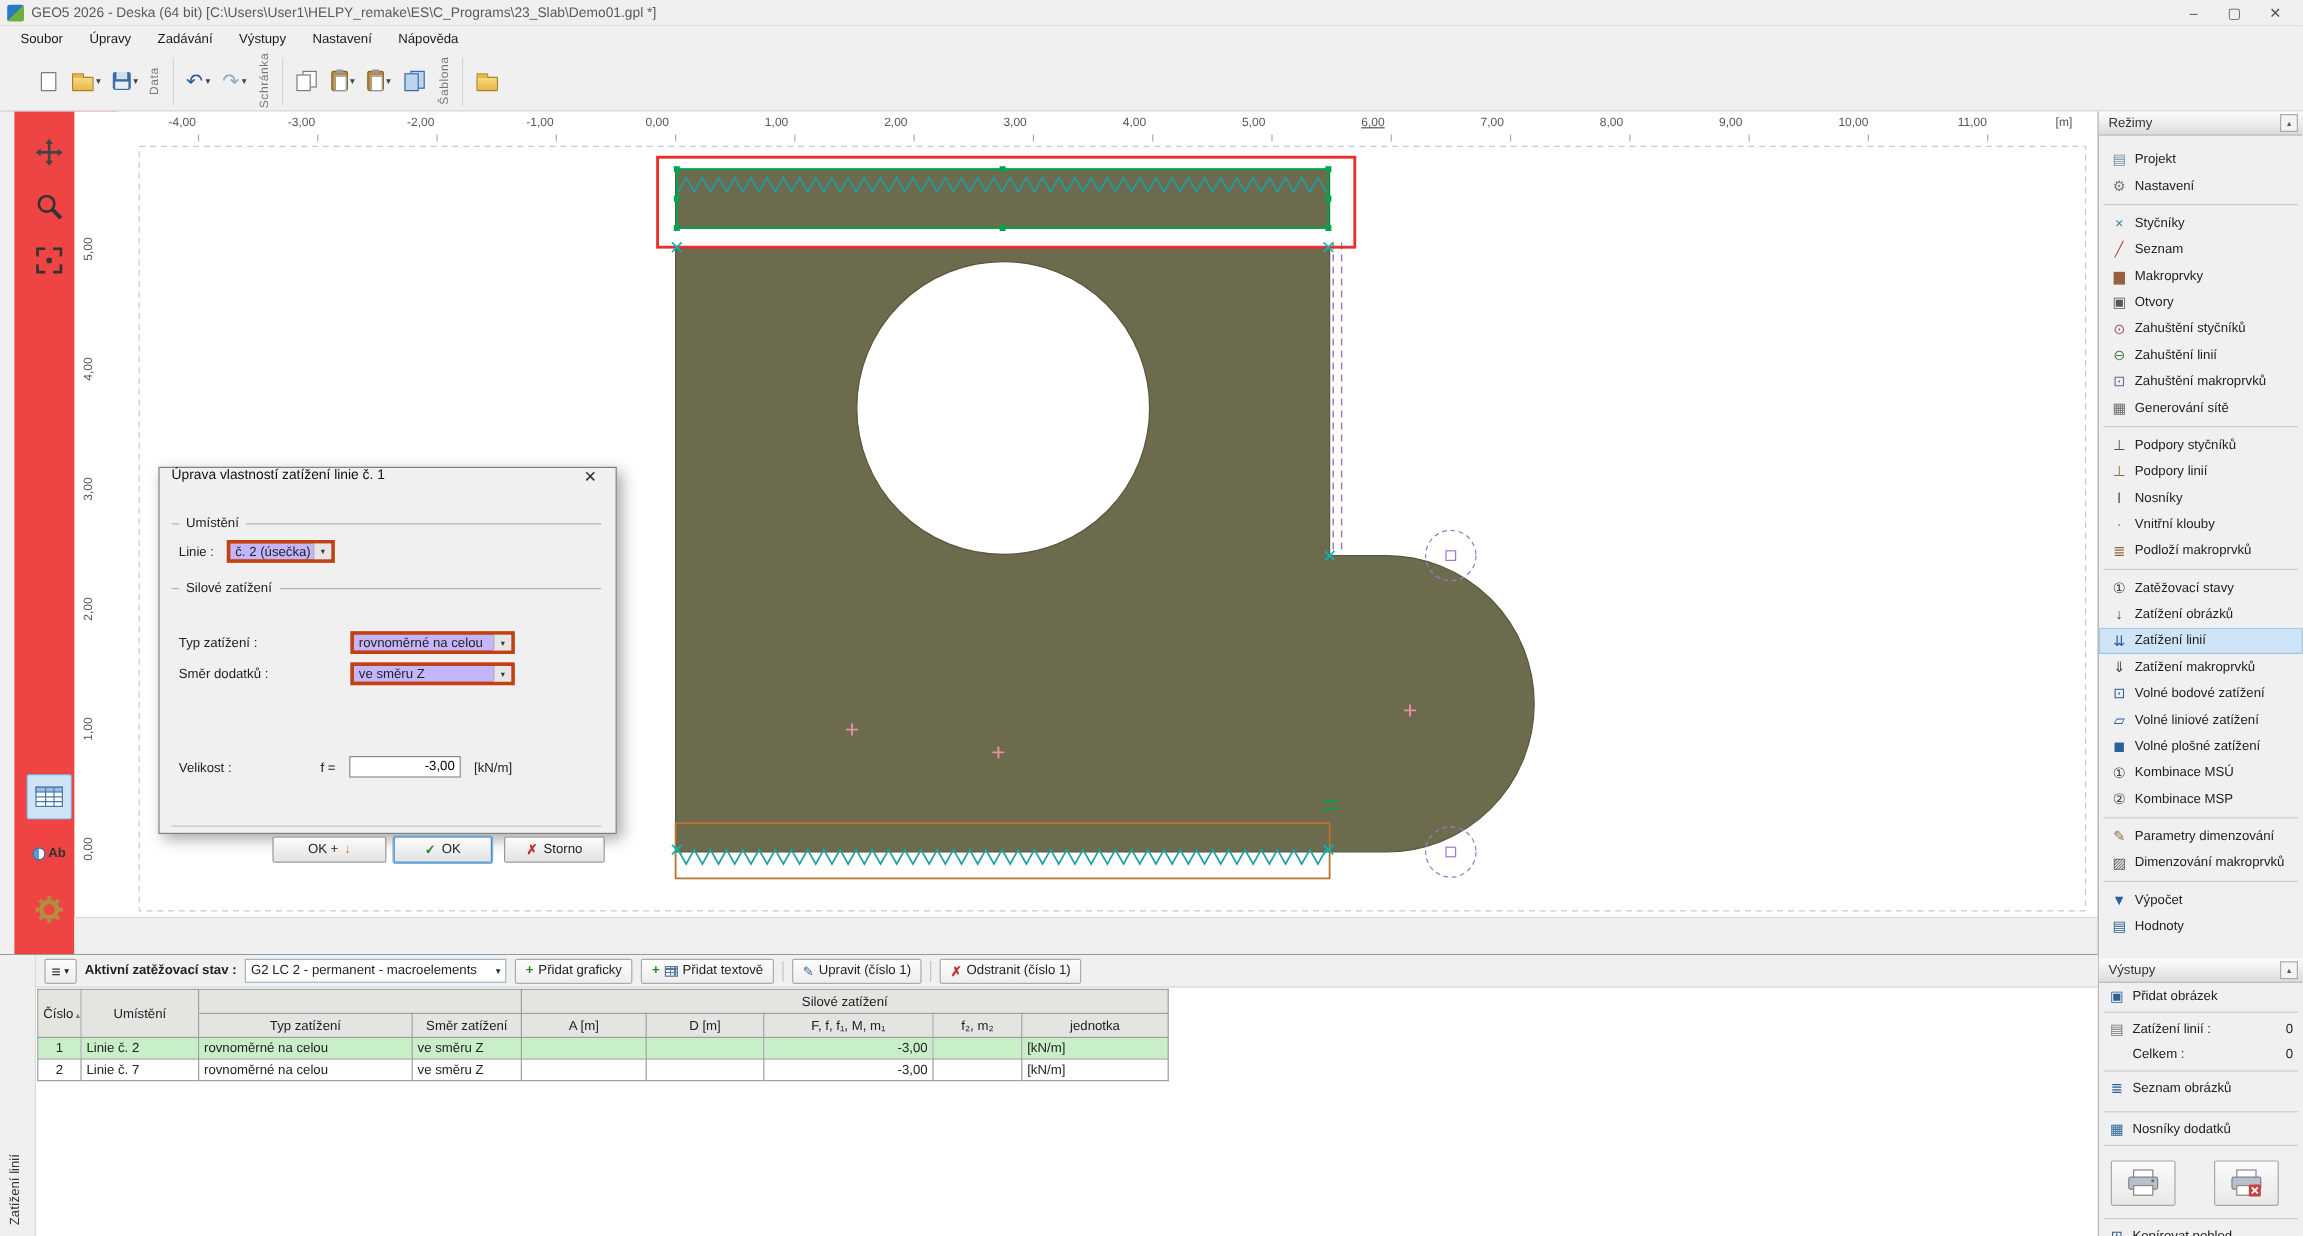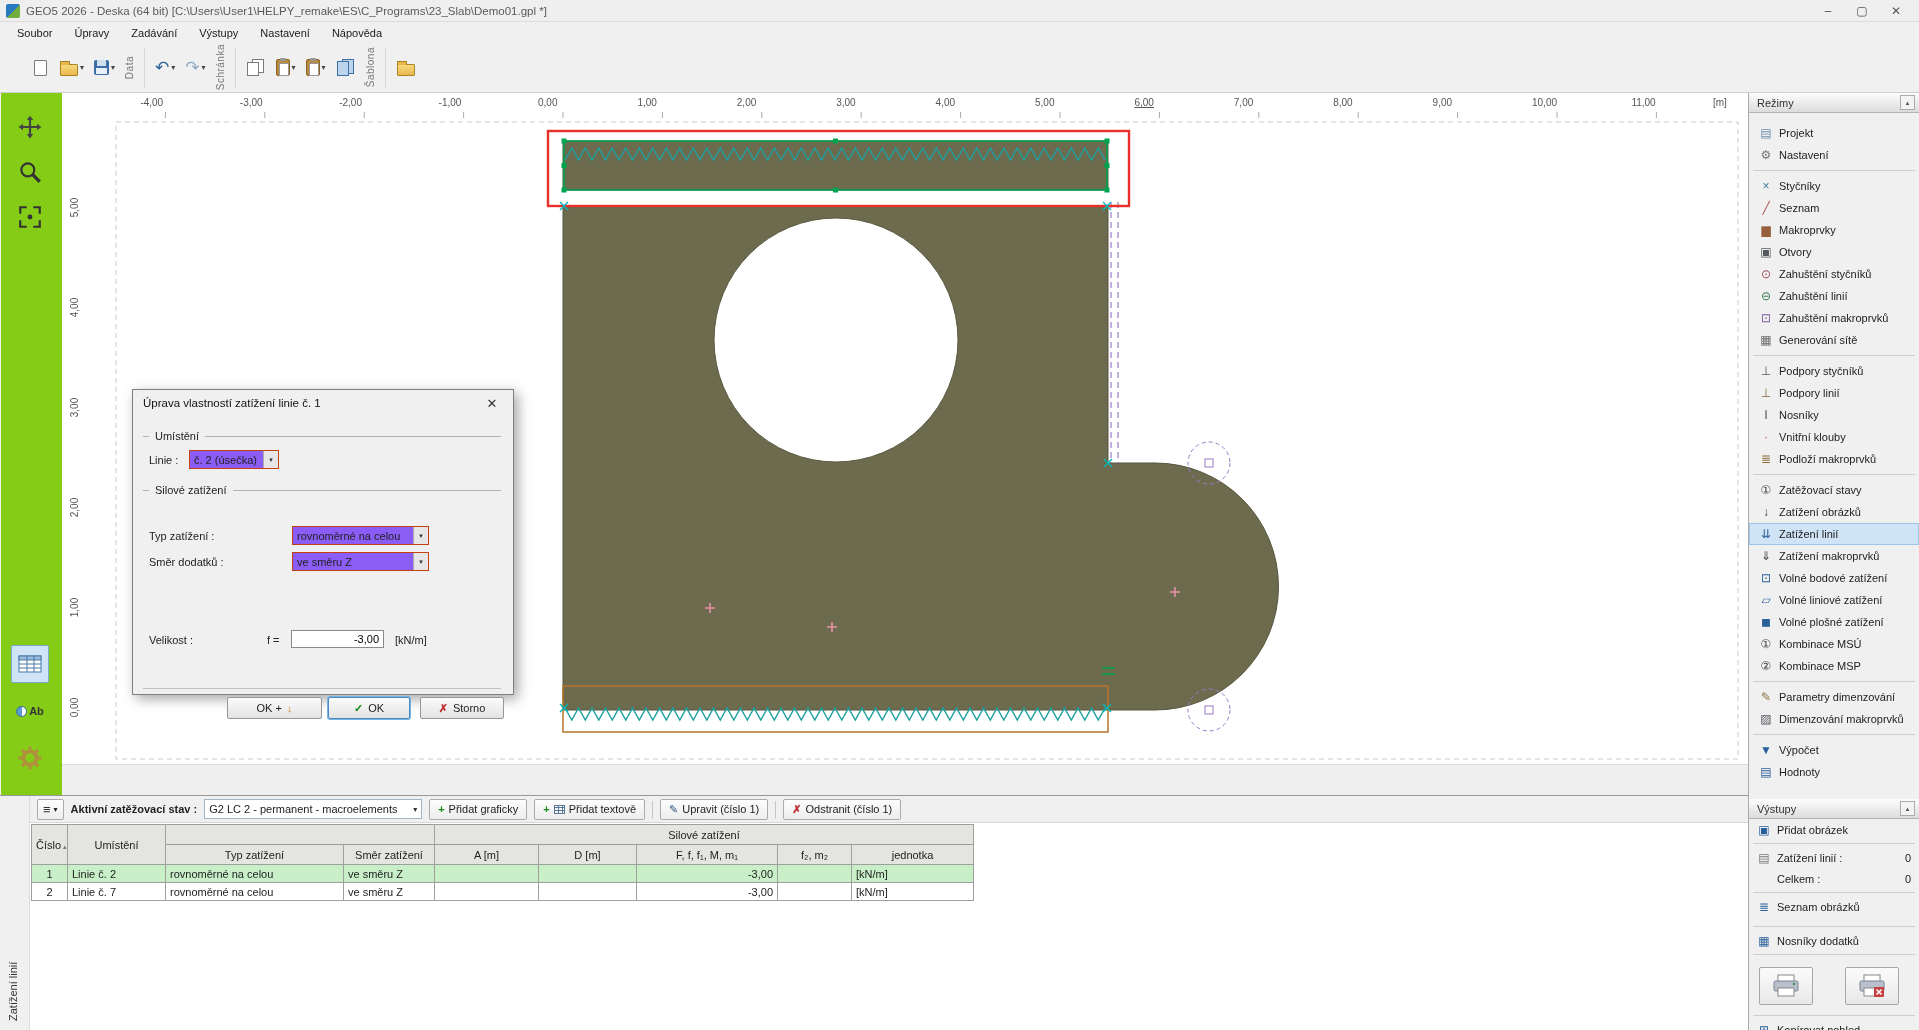--- a/index.html
+++ b/index.html
@@ -60,7 +60,7 @@
 
   
   .dialog{position:absolute;left:132px;top:389px;width:382px;height:306px;background:#f0f0f0;border:1px solid #808080;box-shadow:4px 4px 12px rgba(0,0,0,.35);z-index:20}
-  .dlg-title{height:26px;display:flex;align-items:center;padding:0 10px;font-size:11.5px;color:#111}
+  .dlg-title{height:26px;display:flex;padding:0 10px;font-size:11.5px;color:#111}
   .dlg-close{margin-left:auto;width:22px;text-align:center;color:#333;font-size:13px}
   .dlg-body{position:absolute;left:0;right:0;top:26px;bottom:0}
   .grp{position:absolute;left:10px;right:12px;display:flex;align-items:center;gap:6px;color:#222}

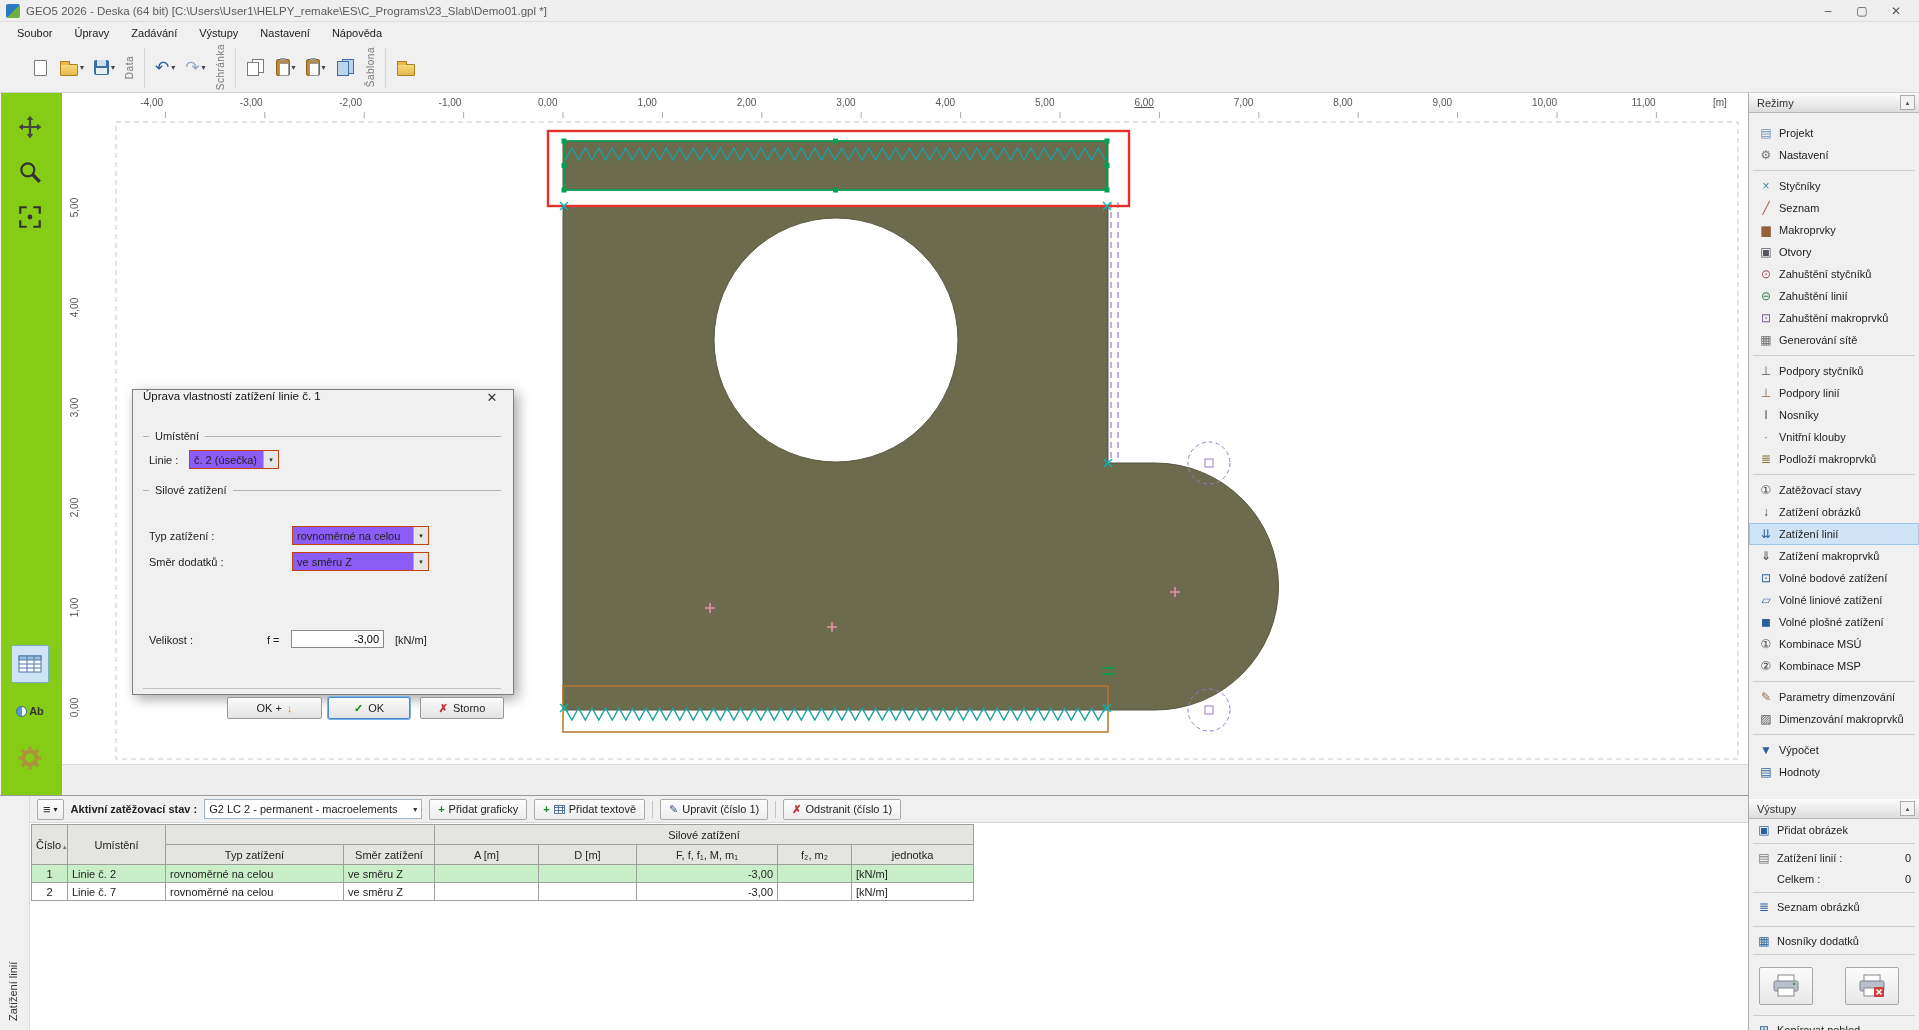--- a/index.html
+++ b/index.html
@@ -67,7 +67,7 @@
   .grp:before{content:"";width:6px;height:1px;background:#b2b2b2}
   .grp:after{content:"";flex:1;height:1px;background:#b2b2b2}
   .dlbl{position:absolute;color:#222;white-space:nowrap}
-  .combo{position:absolute;height:19px;background:#8b5cf6;border:1px solid #c2410c;display:flex;align-items:center;padding-left:4px;white-space:nowrap}
+  .combo{position:absolute;height:19px;background:#c4b5fd;border:3px solid #c2410c;display:flex;align-items:center;padding-left:4px;white-space:nowrap}
   .combo .arr{margin-left:auto;width:15px;align-self:stretch;background:#e6e6e6;border-left:1px solid #ababab;display:flex;align-items:center;justify-content:center;font-size:7px;color:#333}
   .dinput{position:absolute;height:18px;width:93px;background:#fff;border:1px solid #8a8a8a;text-align:right;padding:0 4px;font:inherit}
   .dlg-sep{position:absolute;left:10px;right:12px;top:272px;height:1px;background:#c2c2c2}

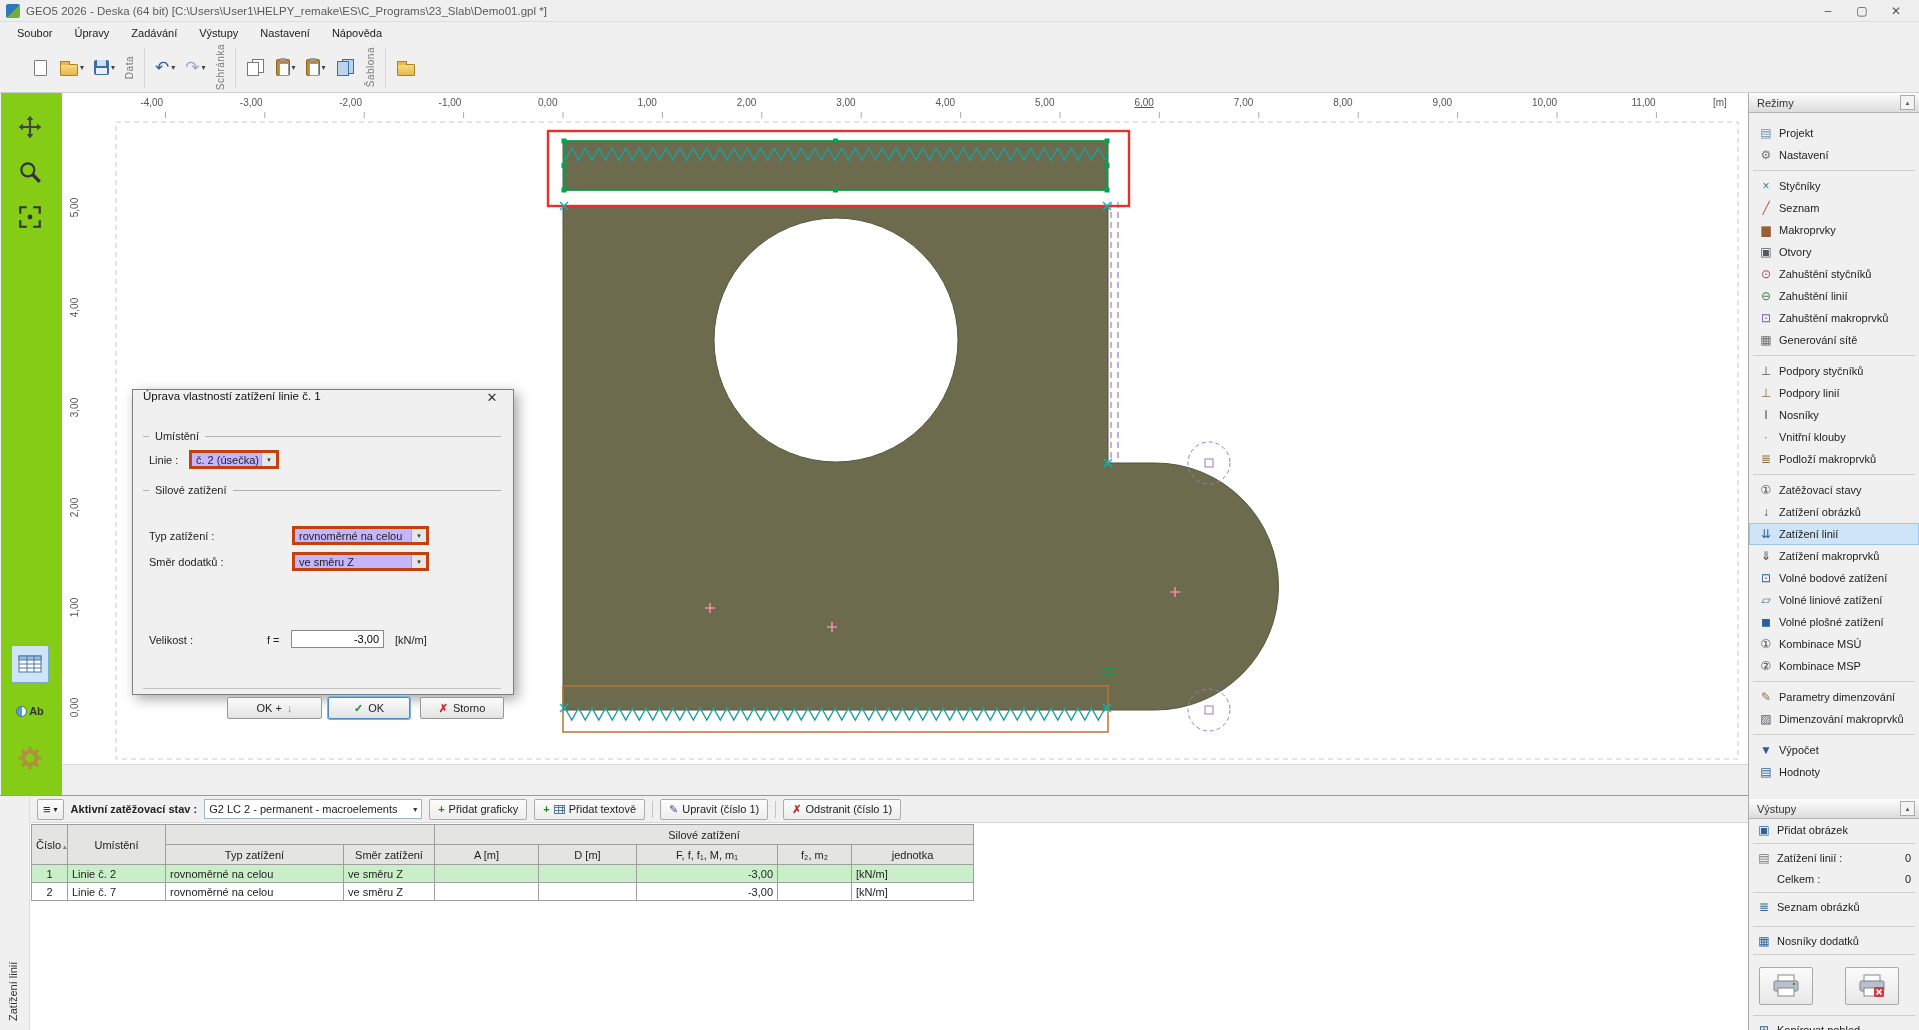--- a/index.html
+++ b/index.html
@@ -44,7 +44,7 @@
   .i-docs:before{right:0;top:0}.i-docs:after{left:0;bottom:0}
 
   
-  .left-tools{position:absolute;left:1px;top:93px;width:86px;height:702px;background:#84cc16}
+  .left-tools{position:absolute;left:12px;top:93px;width:86px;height:702px;background:#ef4444}
   .ltbtn{position:absolute;left:10px;width:38px;height:38px;display:flex;align-items:center;justify-content:center;border-radius:2px}
   .ltbtn.sel{background:#cfe4f7;border:1px solid #7aaad0}
   .ab-wrap{display:flex;align-items:center;gap:2px}

